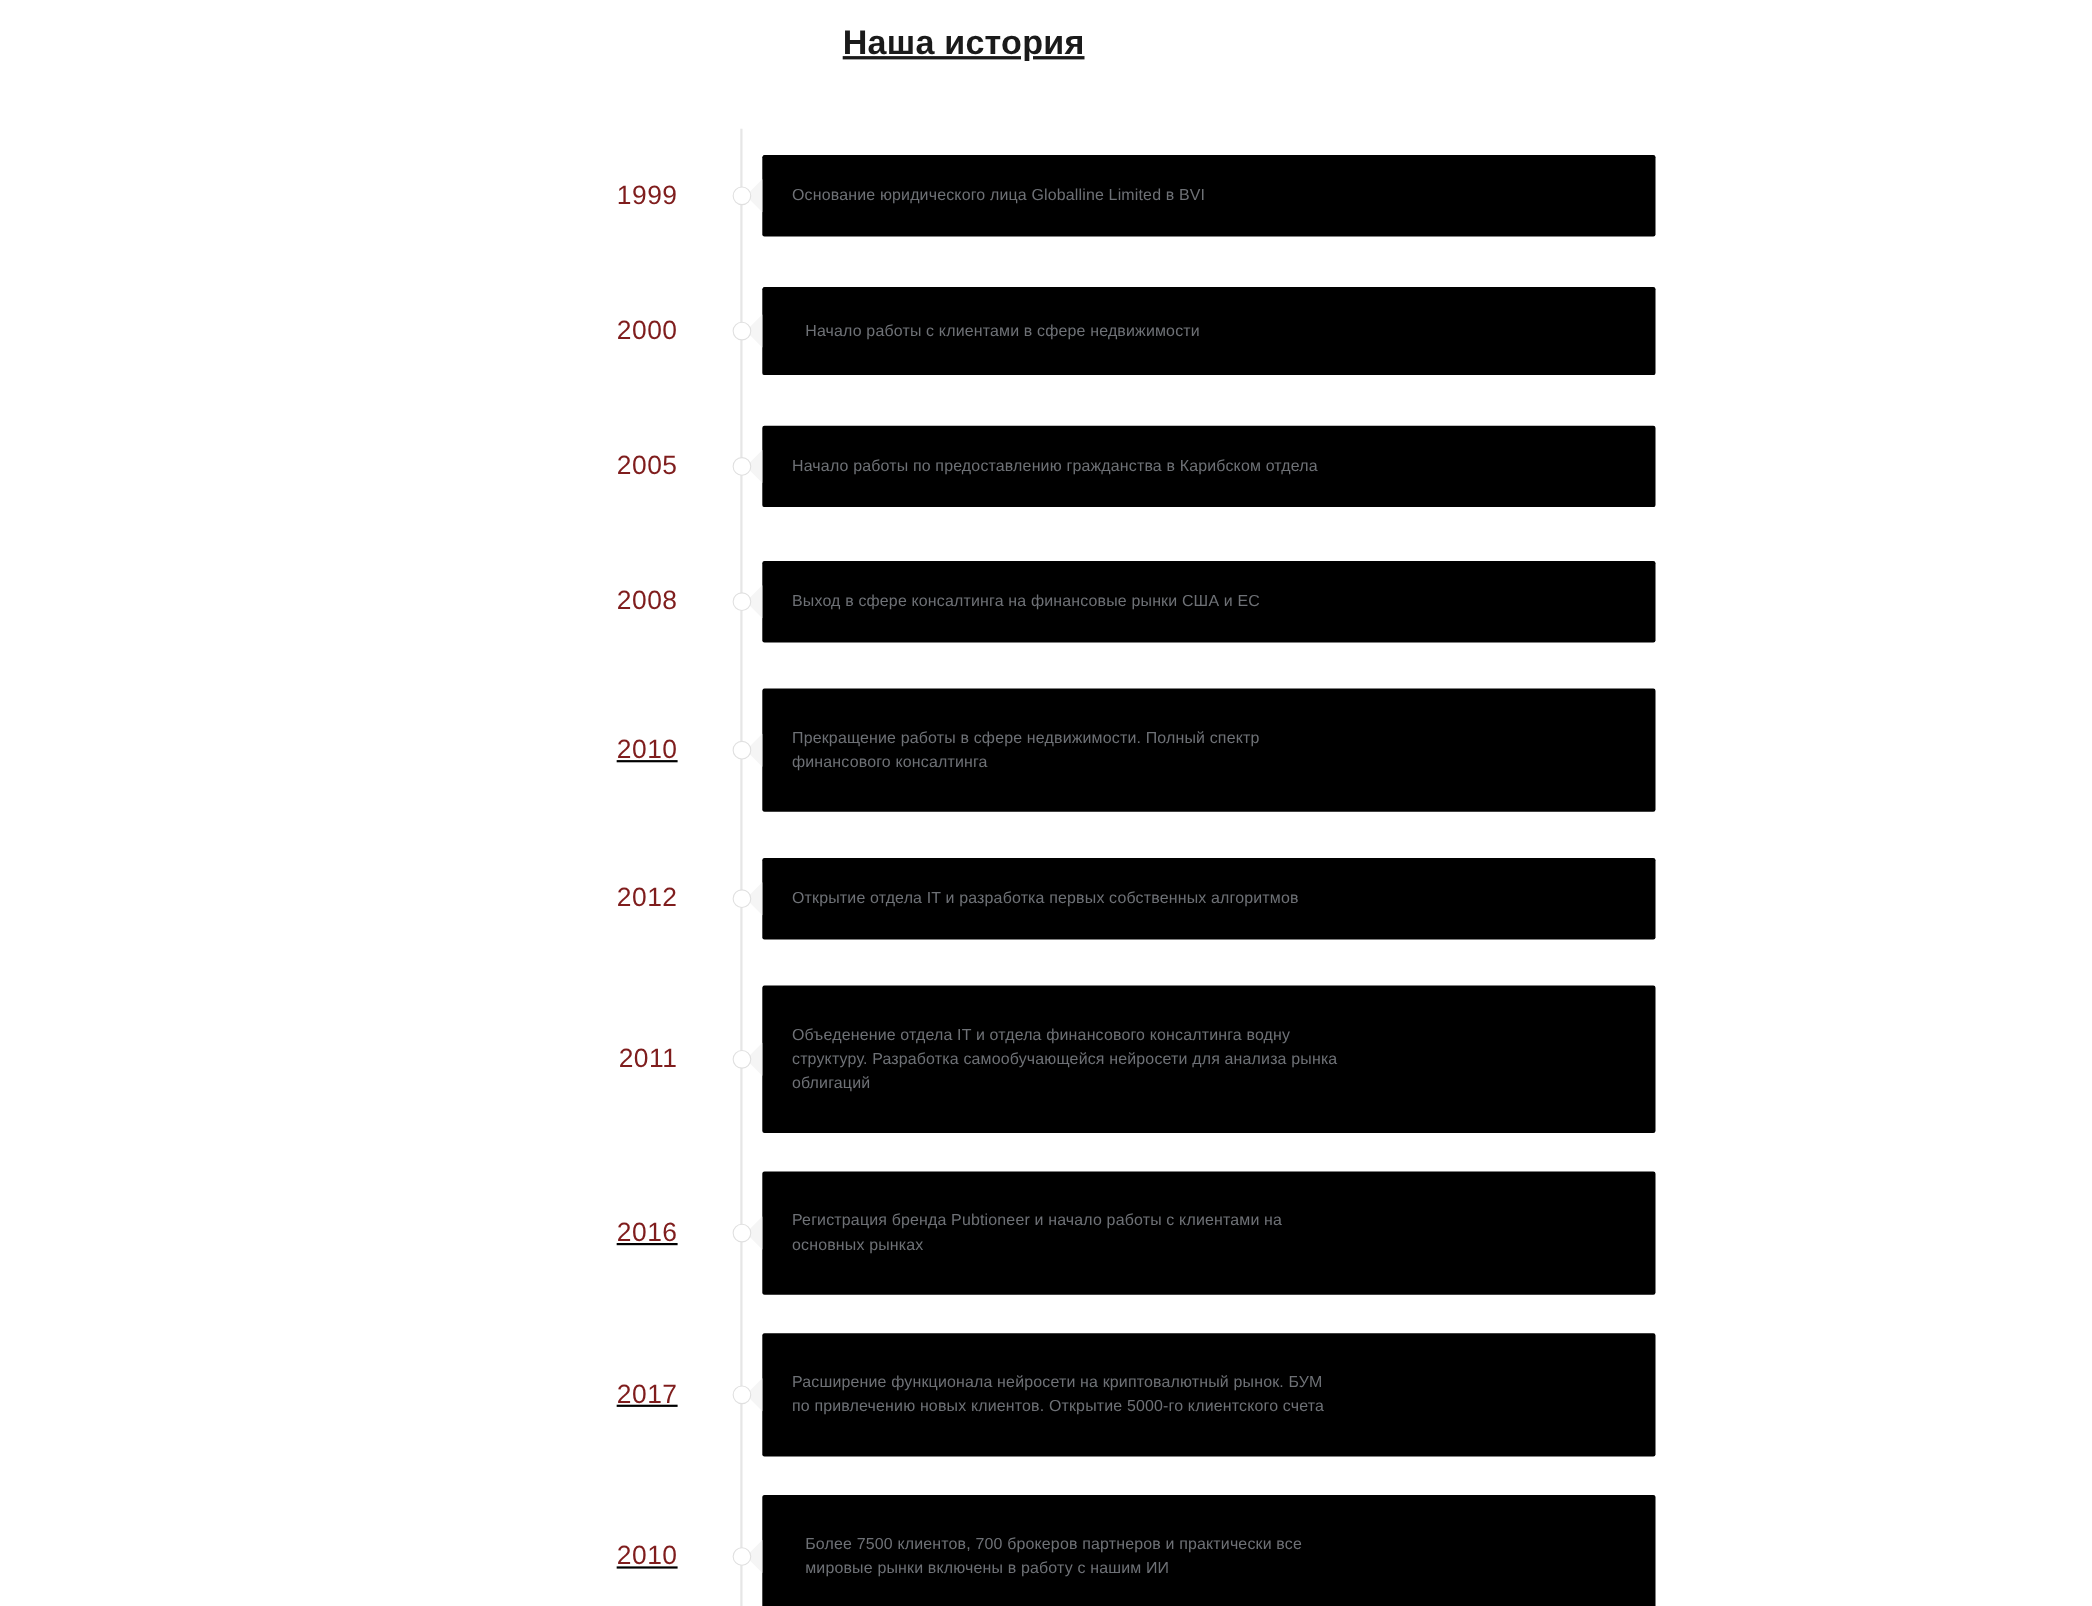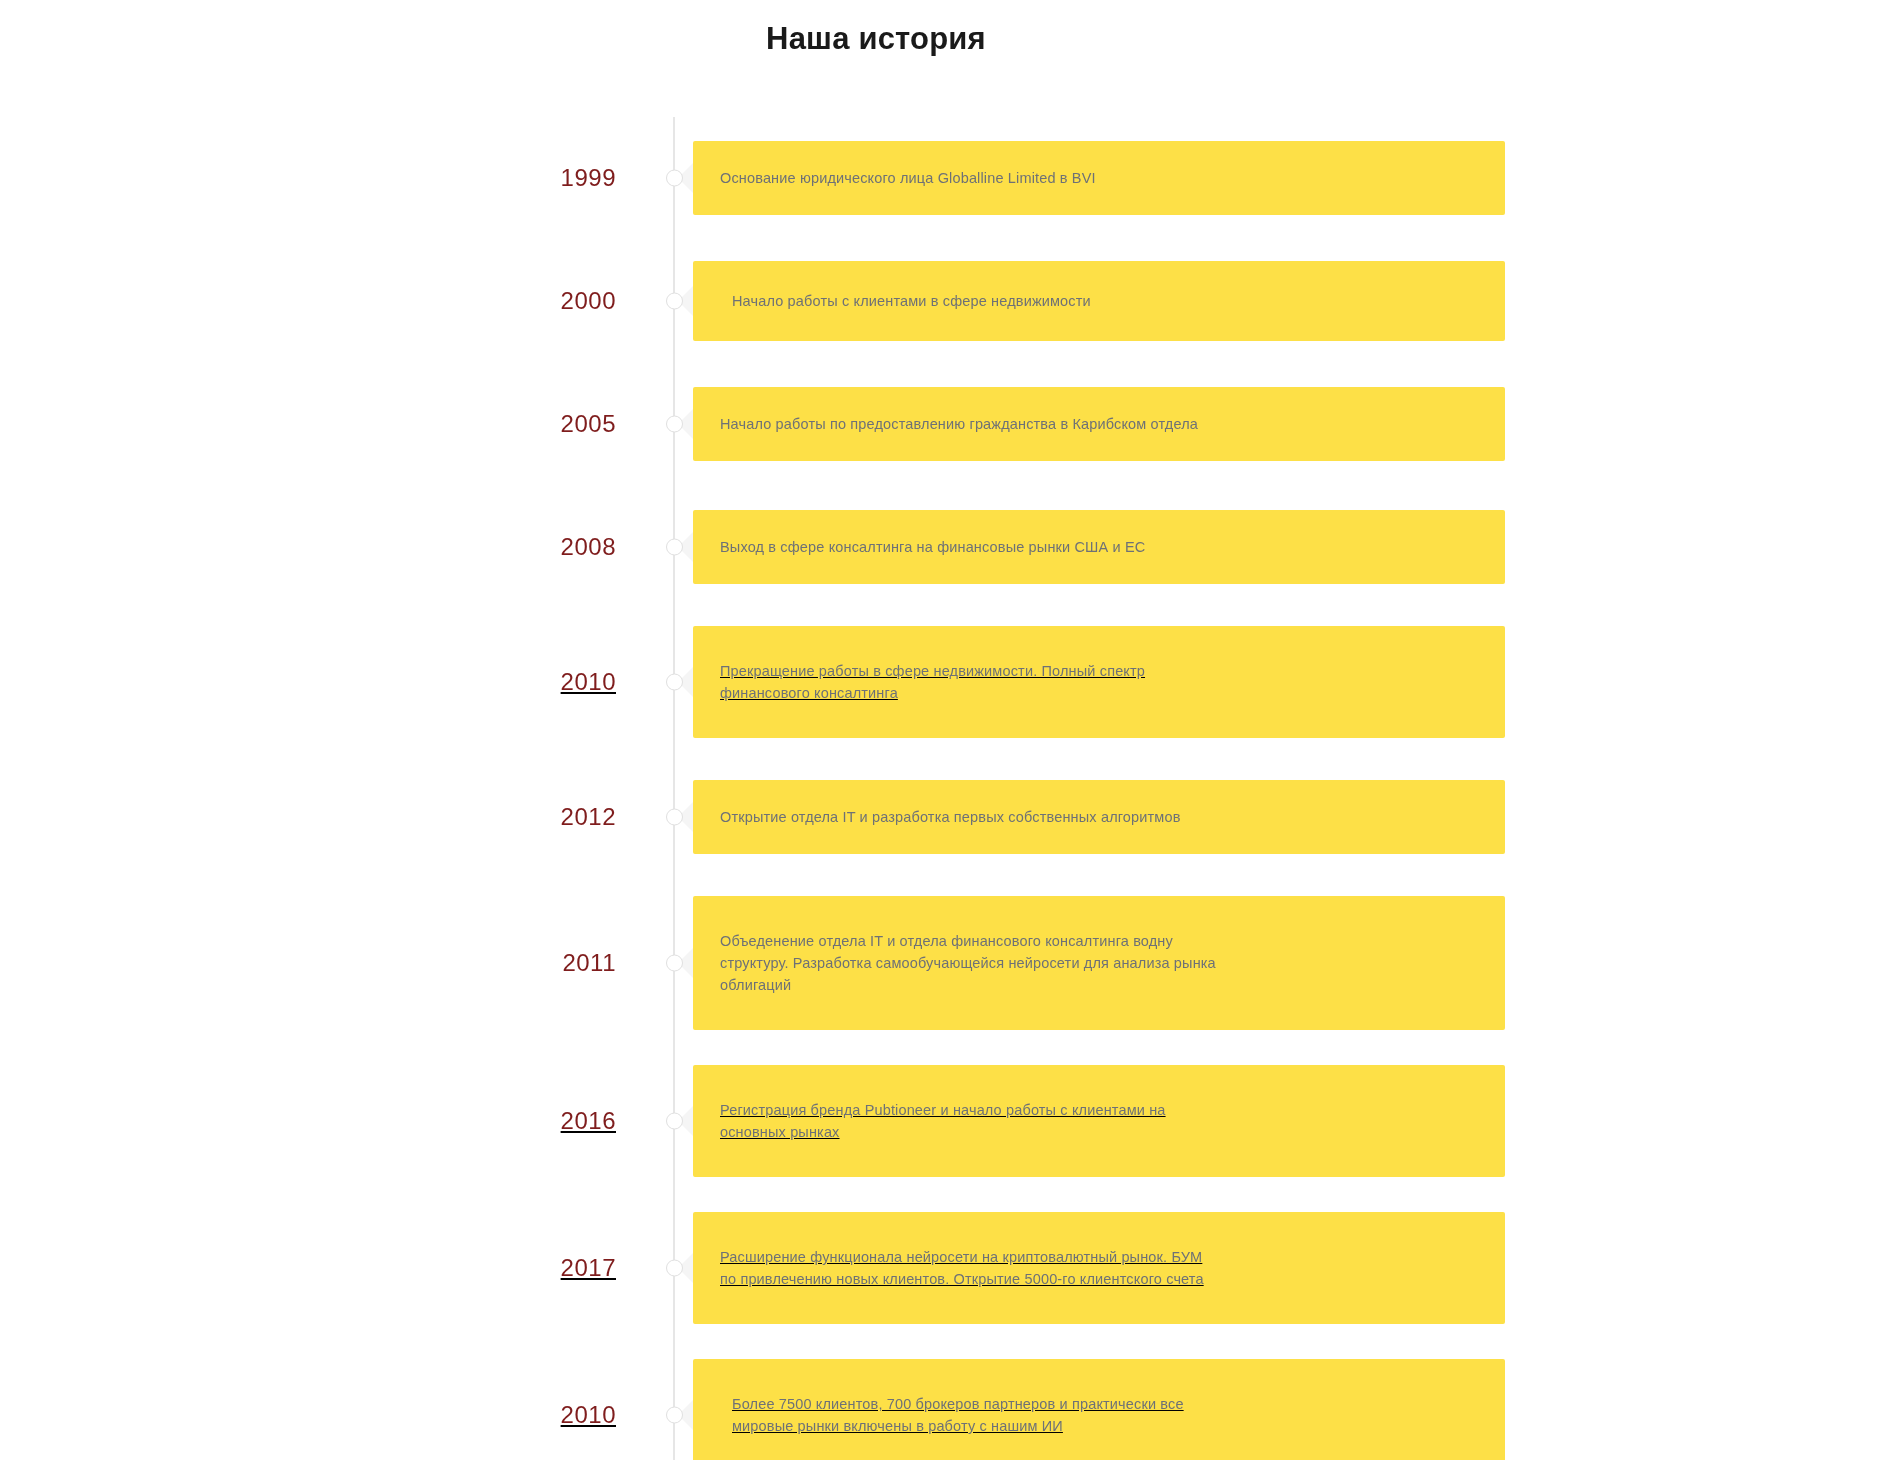--- a/index.html
+++ b/index.html
@@ -33,6 +33,7 @@
     margin: 0;
     padding-top: 21px;
     padding-right: 150px;
+    text-decoration: underline;
   }
 
   

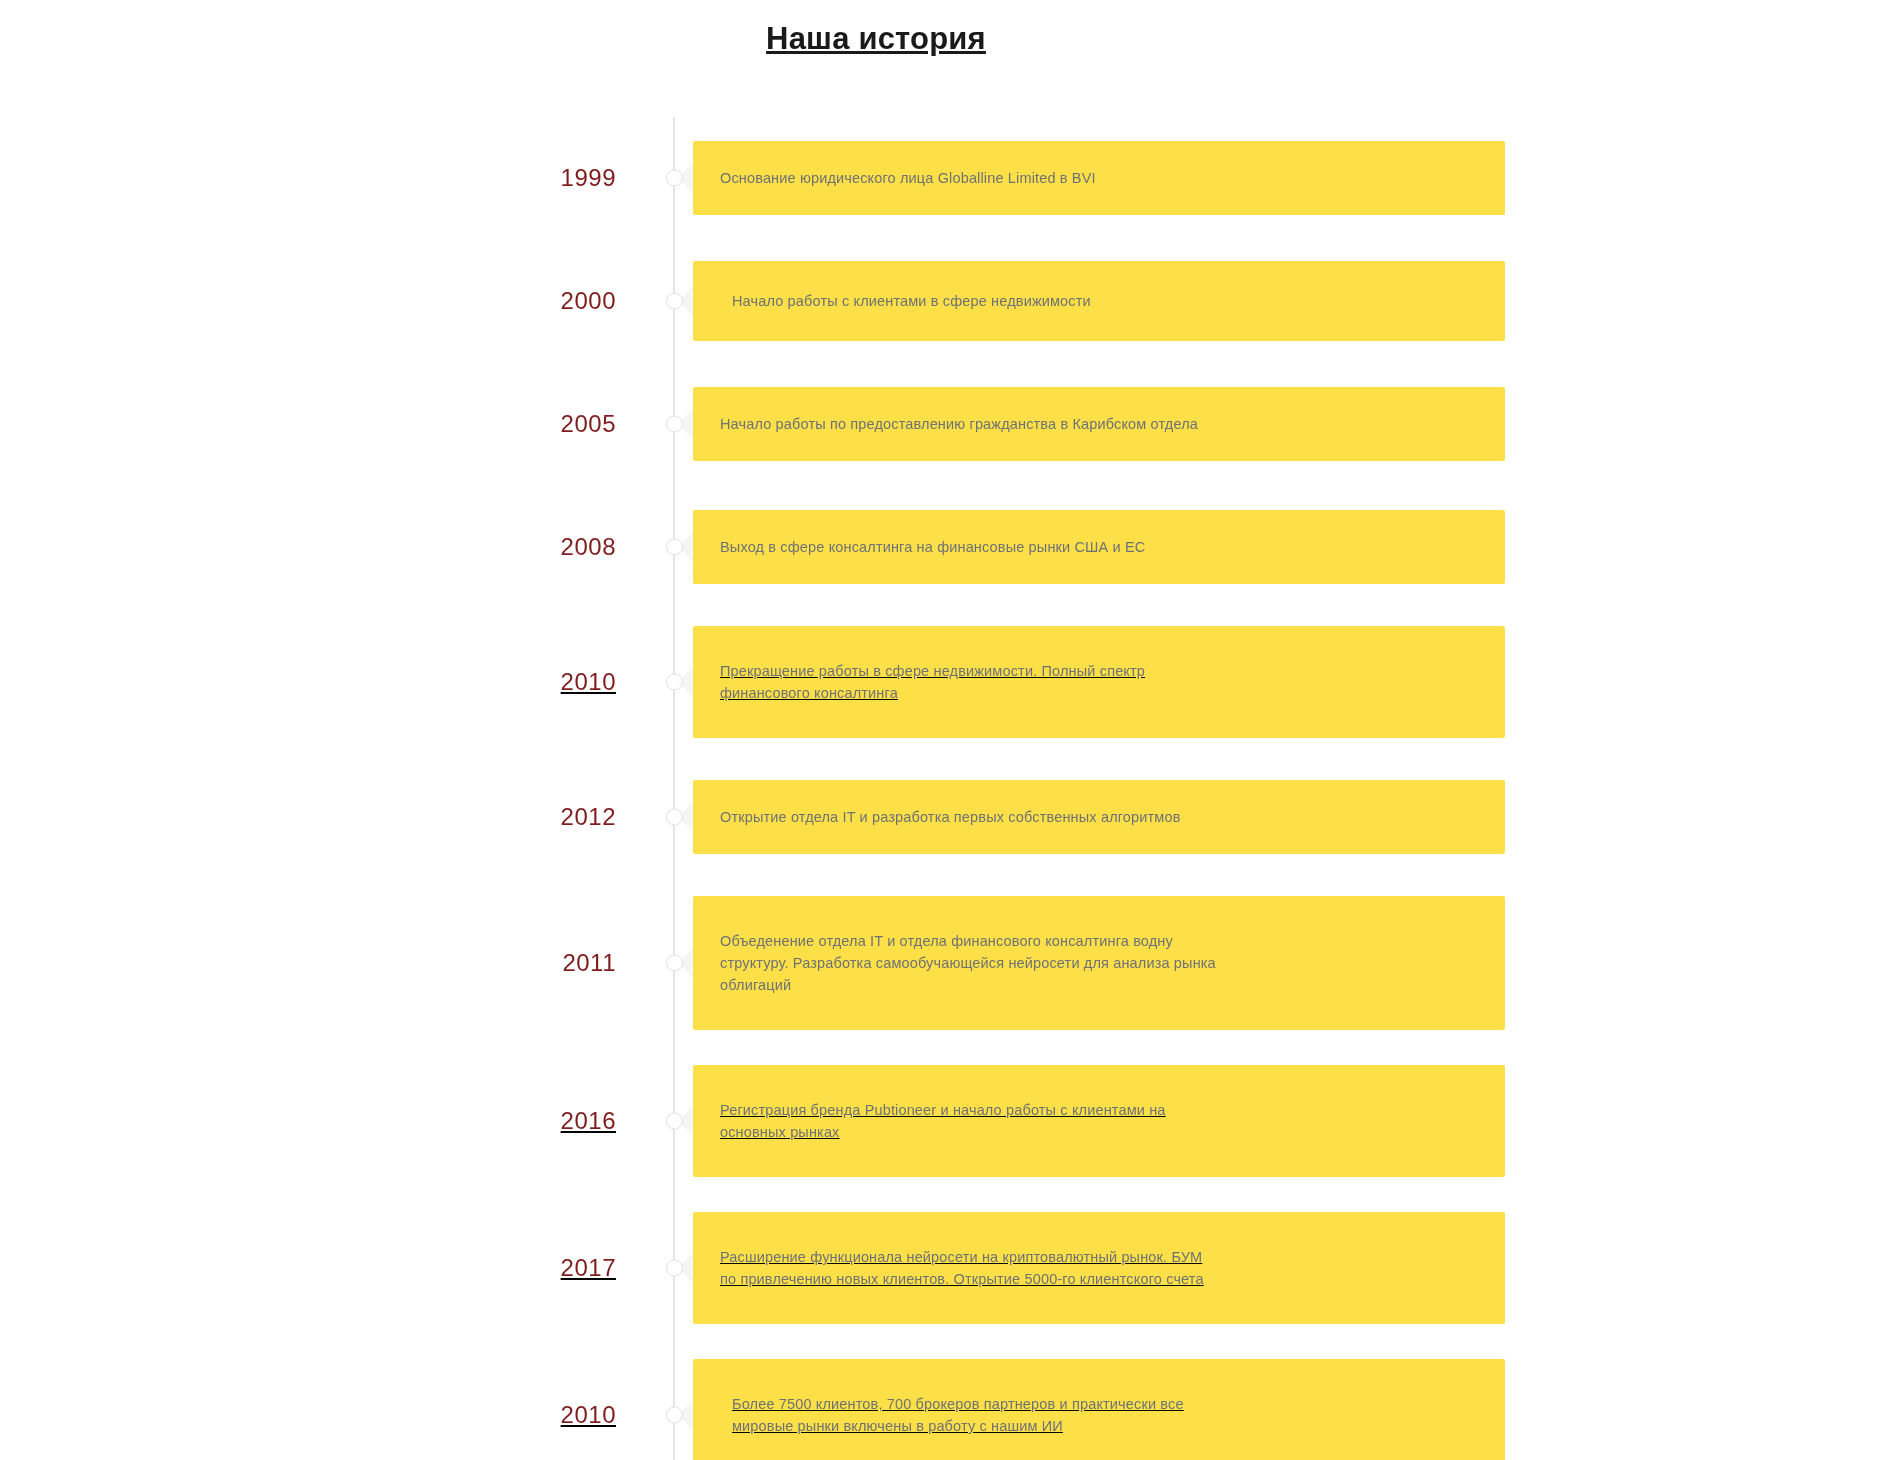--- a/index.html
+++ b/index.html
@@ -97,7 +97,7 @@
     position: relative;
     width: 812px;
     min-height: 74px;
-    background: #fde047;
+    background: #000000;
     border-radius: 2px;
     display: flex;
     align-items: center;

